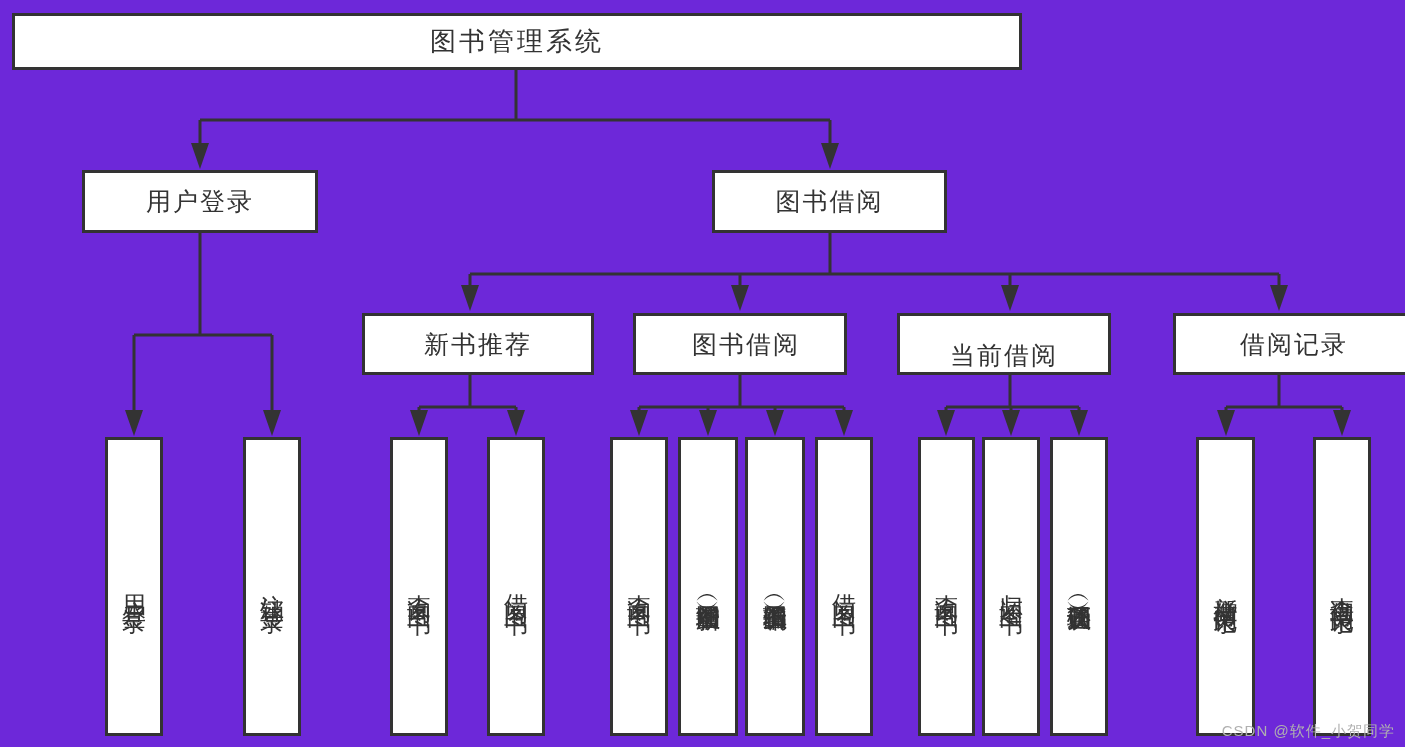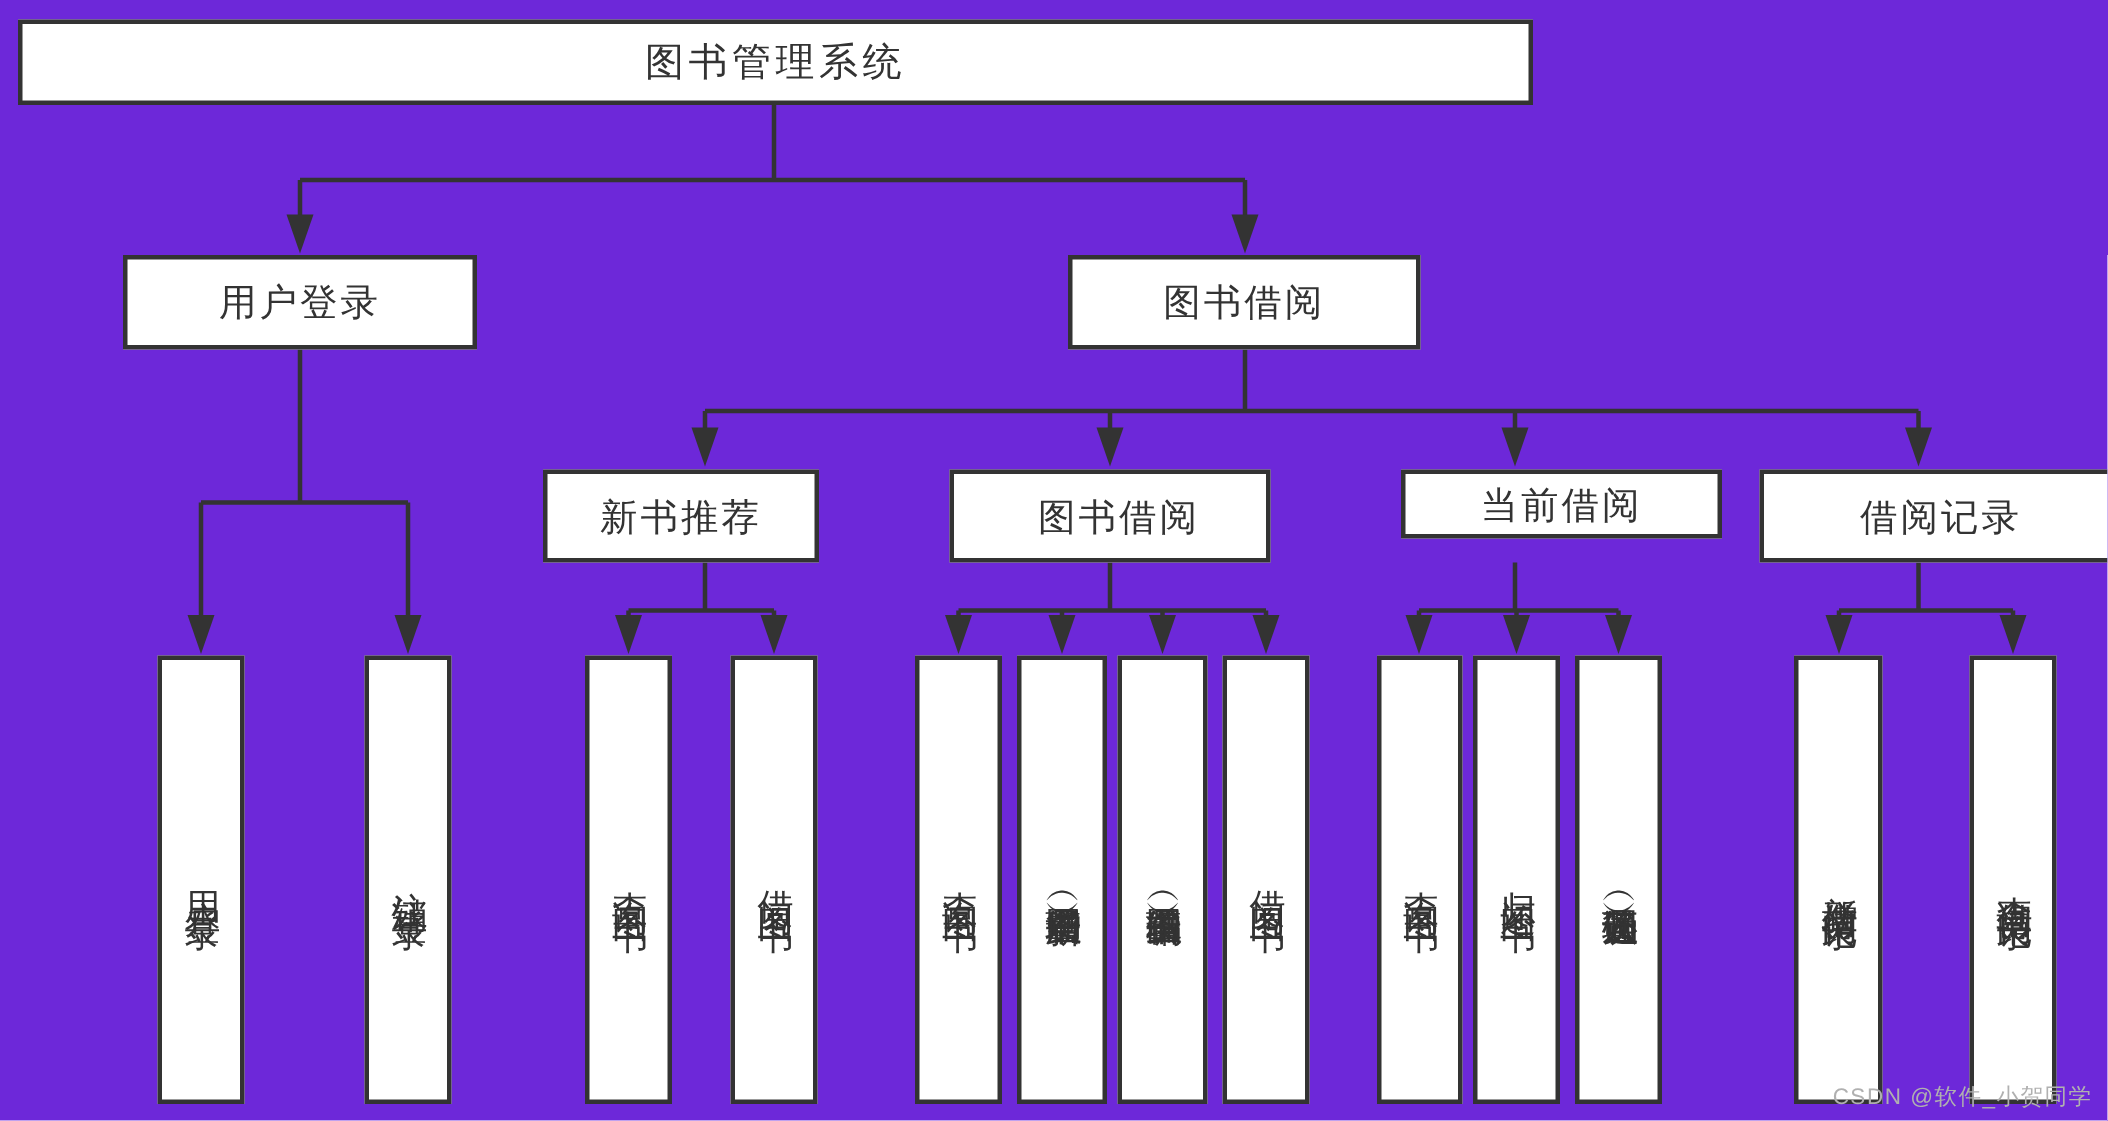--- a/index.html
+++ b/index.html
@@ -112,7 +112,7 @@
     <span>图书借阅</span>
   </div>
 
-  <div class="node hbox" style="left:362px; top:313px; width:184px; height:62px;">
+  <div class="node hbox" style="left:362px; top:313px; width:232px; height:62px;">
     <span>新书推荐</span>
   </div>
   <div class="node hbox" style="left:633px; top:313px; width:214px; height:62px;padding-left:12px;">

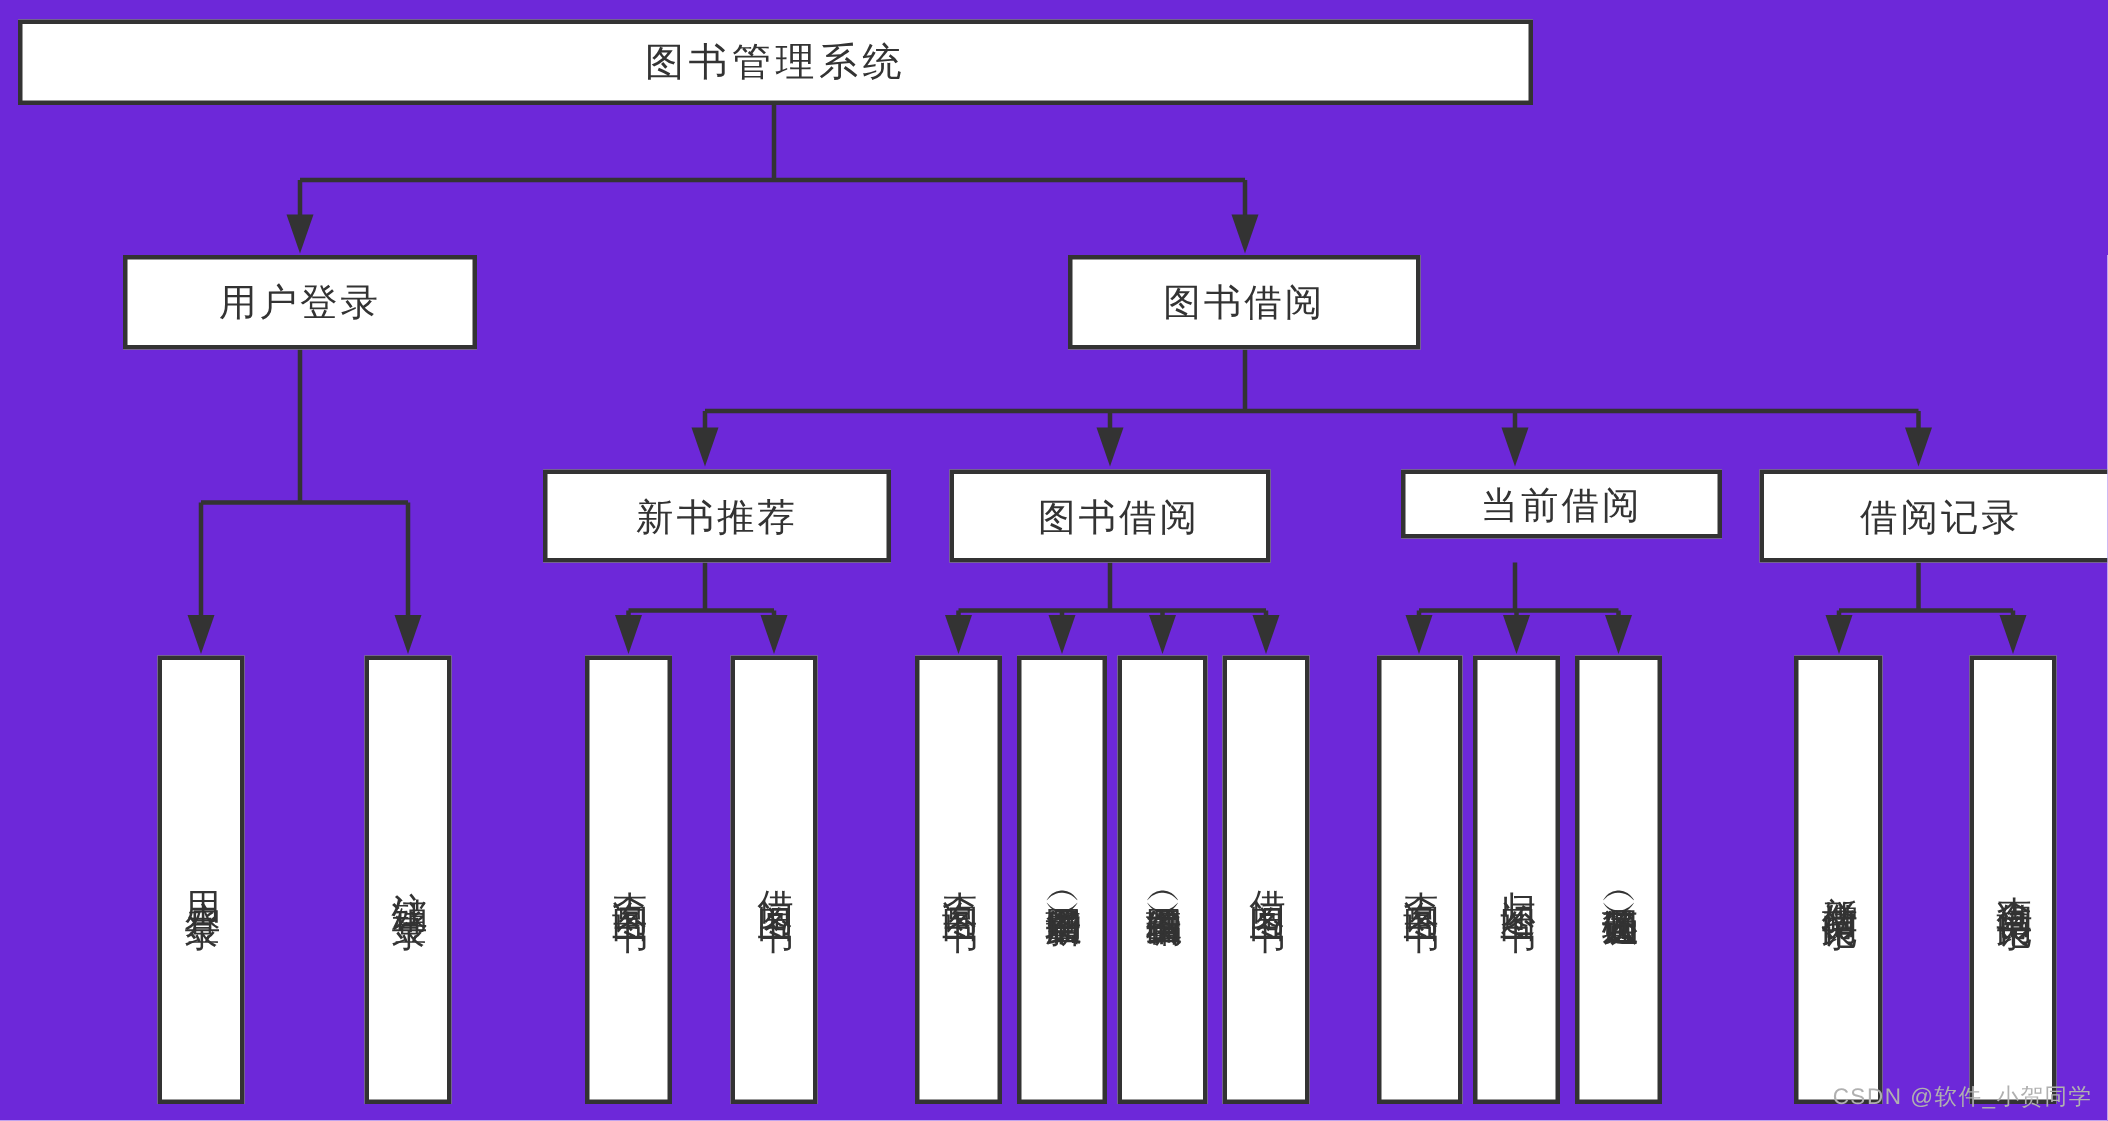--- a/index.html
+++ b/index.html
@@ -118,7 +118,7 @@
   <div class="node hbox" style="left:633px; top:313px; width:214px; height:62px;padding-left:12px;">
     <span>图书借阅</span>
   </div>
-  <div class="node hbox" style="left:934px; top:313px; width:214px; height:46px;">
+  <div class="node hbox" style="left:897px; top:313px; width:214px; height:62px;align-items:flex-end;">
     <span>当前借阅</span>
   </div>
   <div class="node hbox" style="left:1173px; top:313px; width:242px; height:62px;align-items:center;">

